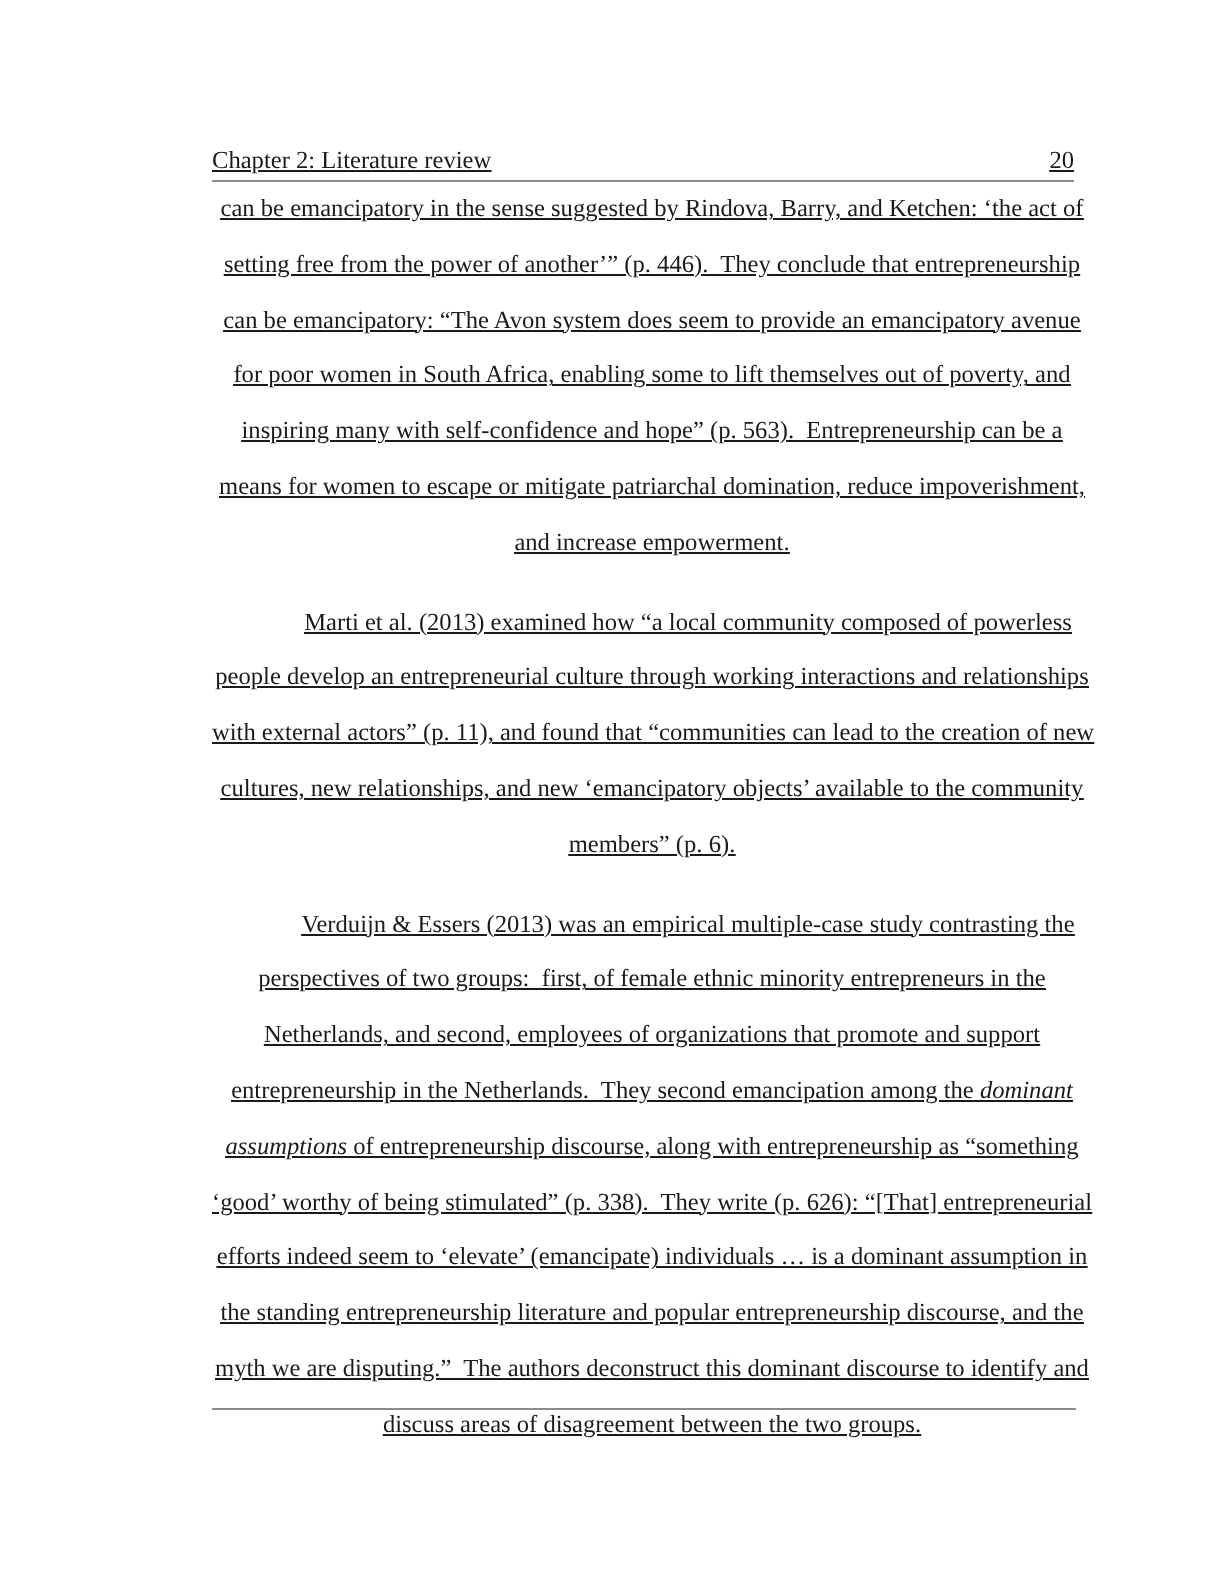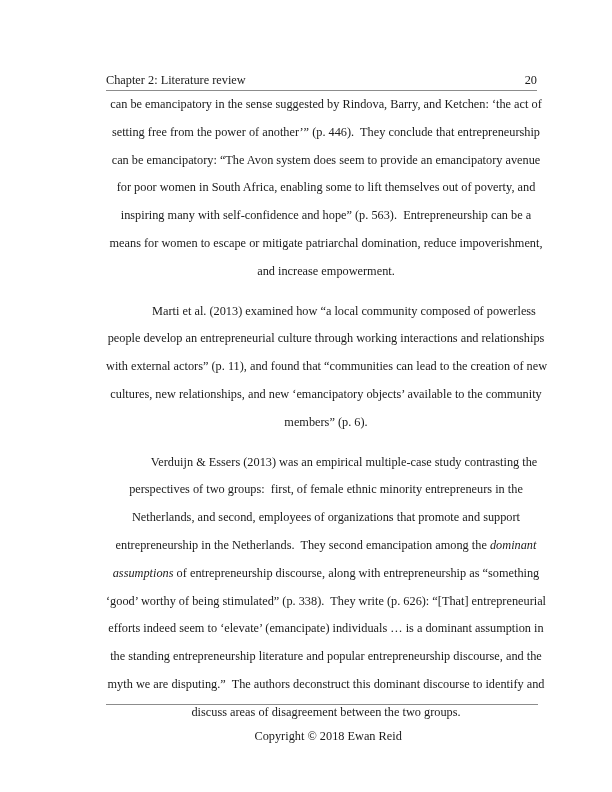--- a/index.html
+++ b/index.html
@@ -3,7 +3,7 @@
 <meta charset="utf-8">
 <style>
   :root { --ink:#1a1a1a; --rule:#8c8c8c; --paper:#ffffff; }
-  * { margin:0; padding:0; box-sizing:border-box; }
+  * { margin:0; padding:0; box-sizing:border-box;text-decoration:underline; }
   html,body { background:#ffffff; }
   .page {
     position:relative;

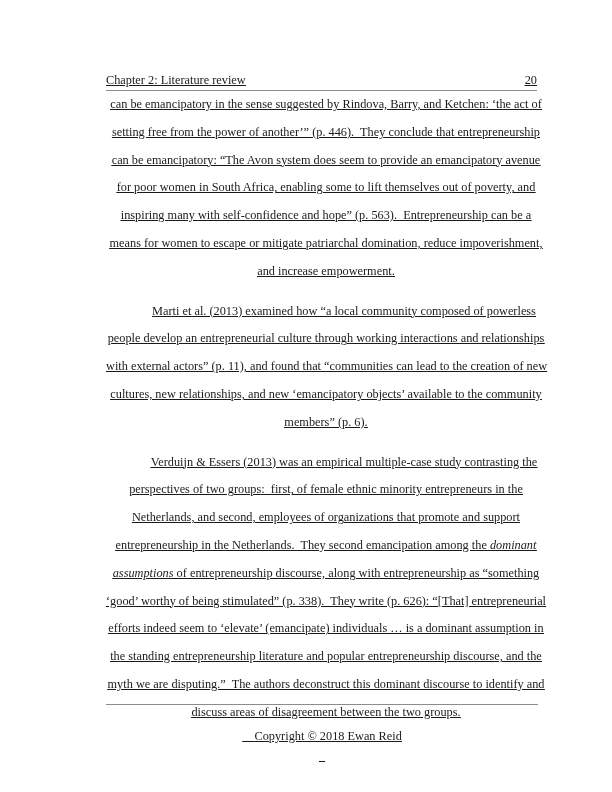--- a/index.html
+++ b/index.html
@@ -87,9 +87,6 @@
 
   <div class="footer-rule"></div>
 
-  <div class="footer">
-    <span>Copyright © 2018 Ewan Reid</span>
-  </div>
 
 </div>
 

